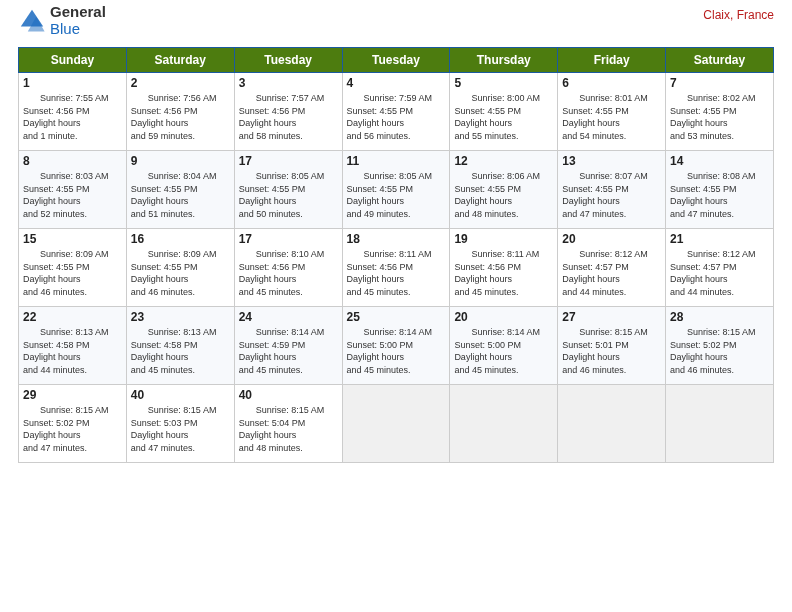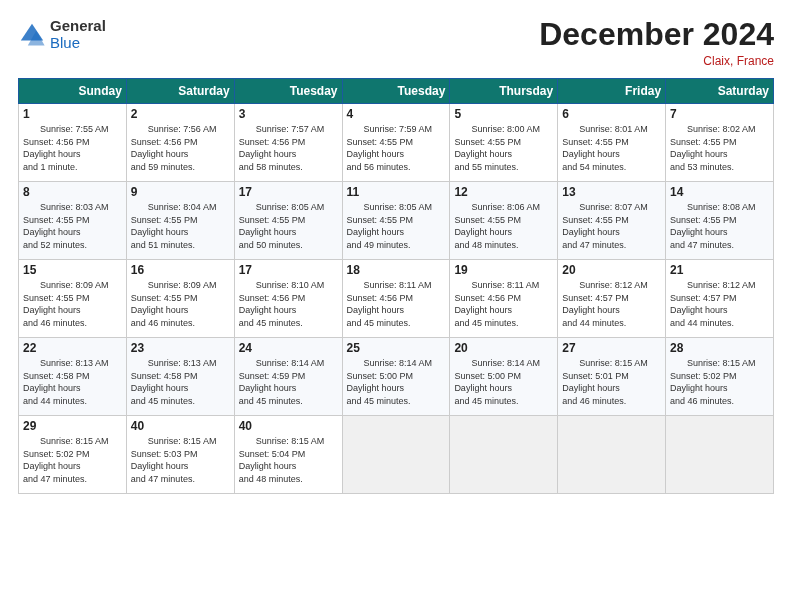--- a/index.html
+++ b/index.html
@@ -13,7 +13,7 @@
     .page {
       width: 792px;
       height: 612px;
-      padding: 18px 18px 14px 18px;
+      padding: 4px 18px 14px 18px;
       background: #fff;
     }
     .header {

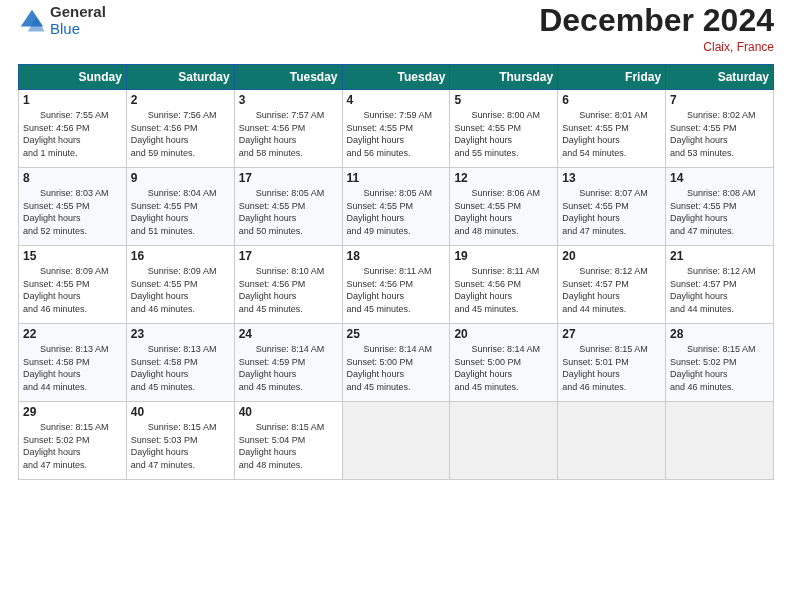--- a/index.html
+++ b/index.html
@@ -120,7 +120,6 @@
       </div>
     </div>
     <div class="title-section">
-      <div class="calendar-title">December 2024</div>
       <div class="calendar-subtitle">Claix, France</div>
     </div>
   </div>

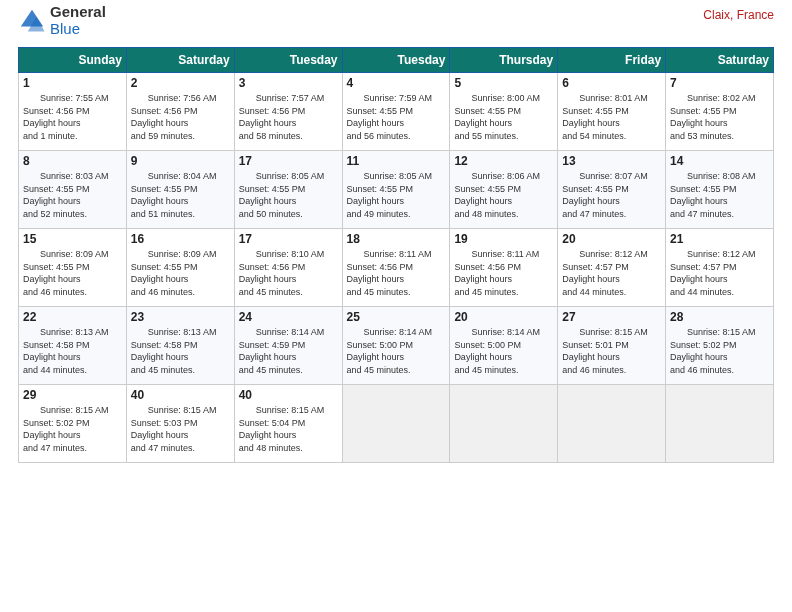--- a/index.html
+++ b/index.html
@@ -66,12 +66,12 @@
       table-layout: fixed;
     }
     thead tr th {
-      background-color: #0f766e;
+      background-color: #4d7c0f;
       color: #fff;
       font-size: 12px;
       font-weight: bold;
       padding: 5px 4px;
-      text-align: right;
+      text-align: center;
       border: 1px solid #1a5a9f;
       margin-left: 32px;
     }

